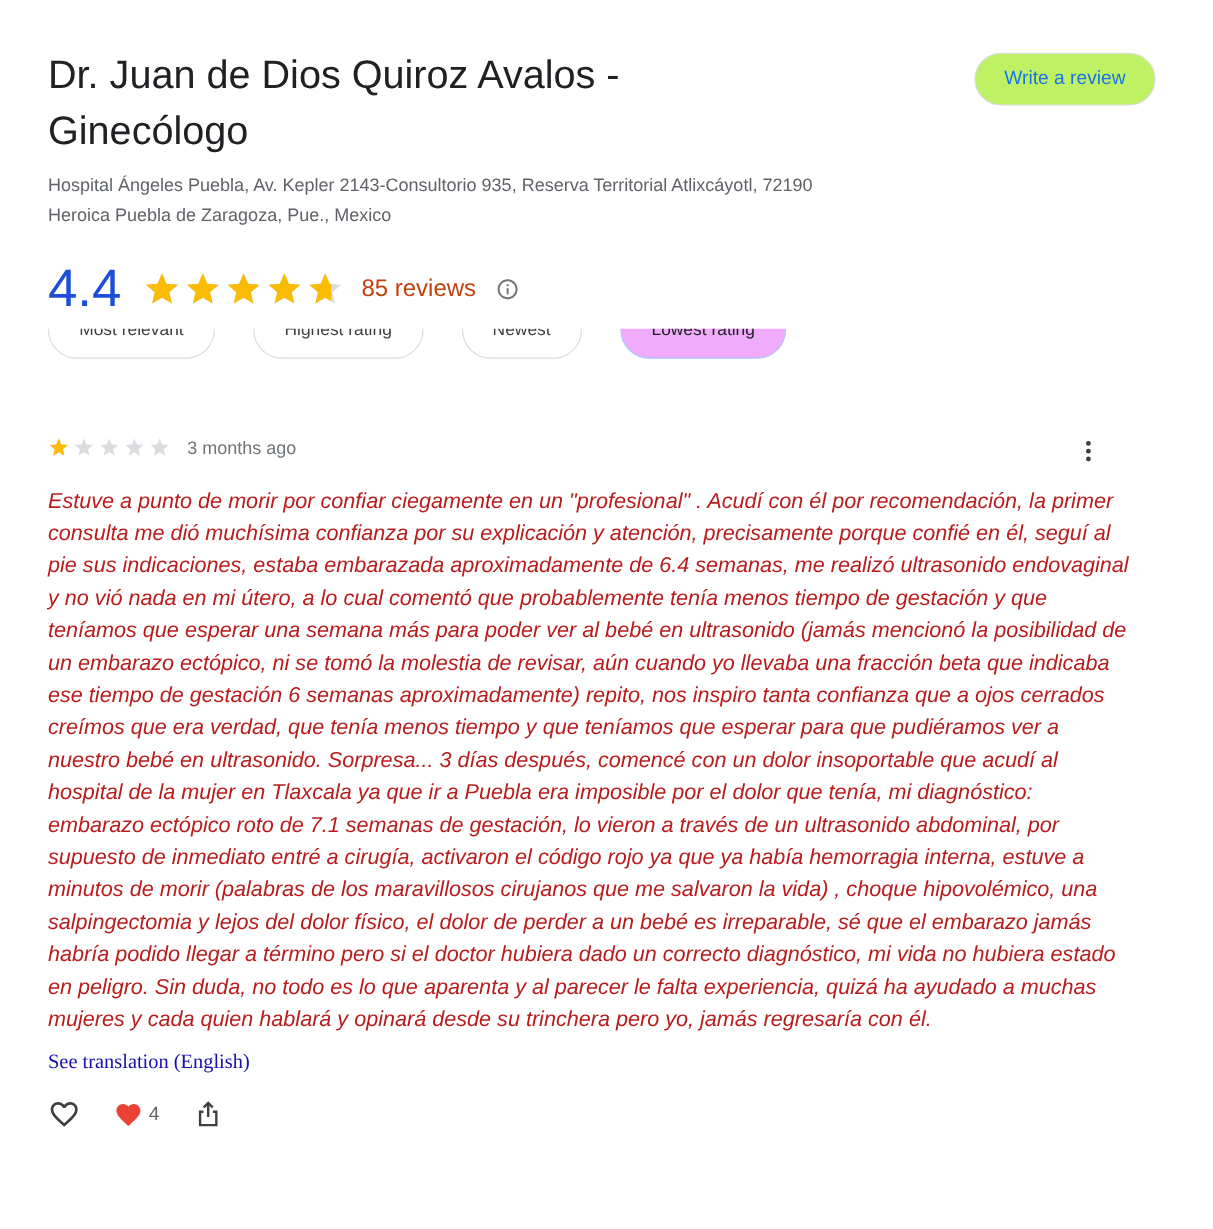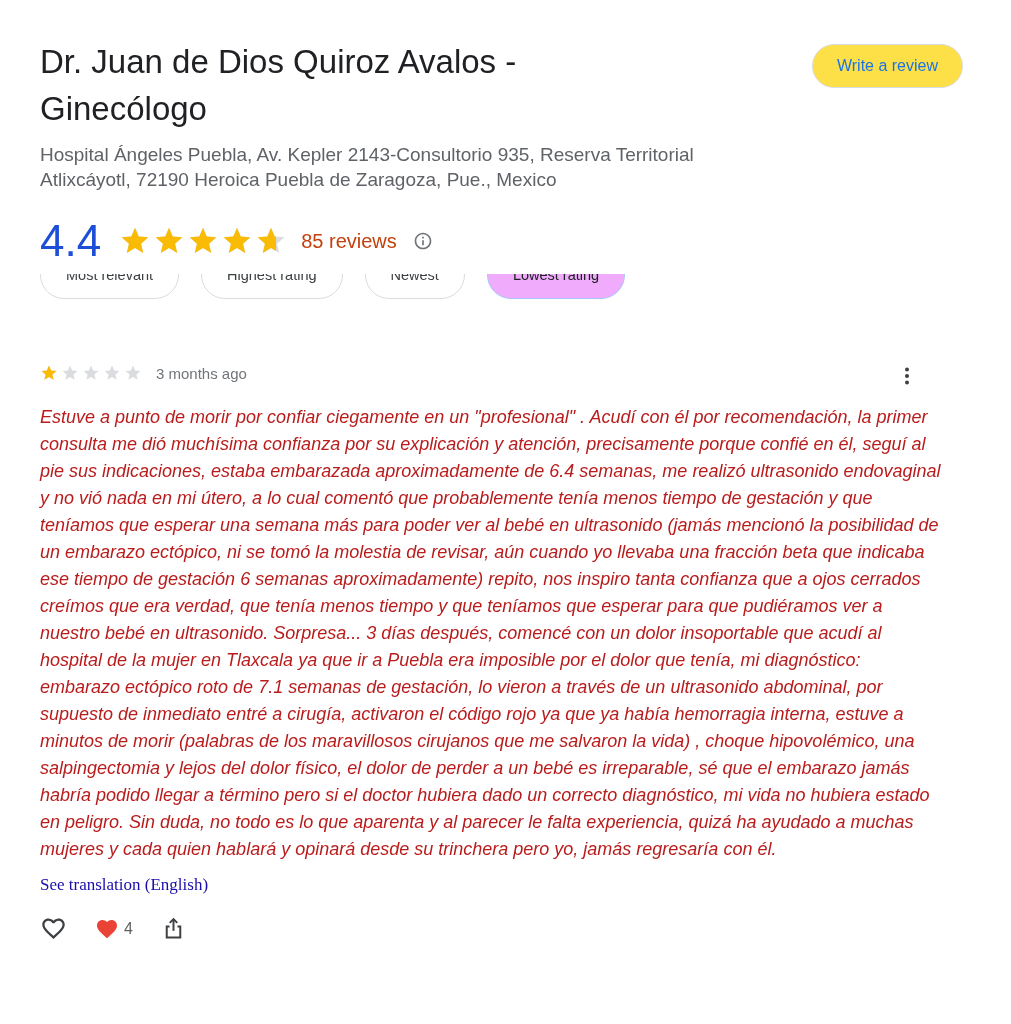--- a/index.html
+++ b/index.html
@@ -16,7 +16,7 @@
   .address { margin-top:10px; font-size:19px; line-height:25px; color:#5f6368; width:680px; }
   .write-review {
     height:44px; padding:0 24px; margin-top:6px;
-    border:1px solid #dadce0; border-radius:22px; background:#fde047;
+    border:1px solid #dadce0; border-radius:22px; background:#bef264;
     color:#1a73e8; font-size:16px; font-family:inherit; cursor:pointer; white-space:nowrap;
   }
 

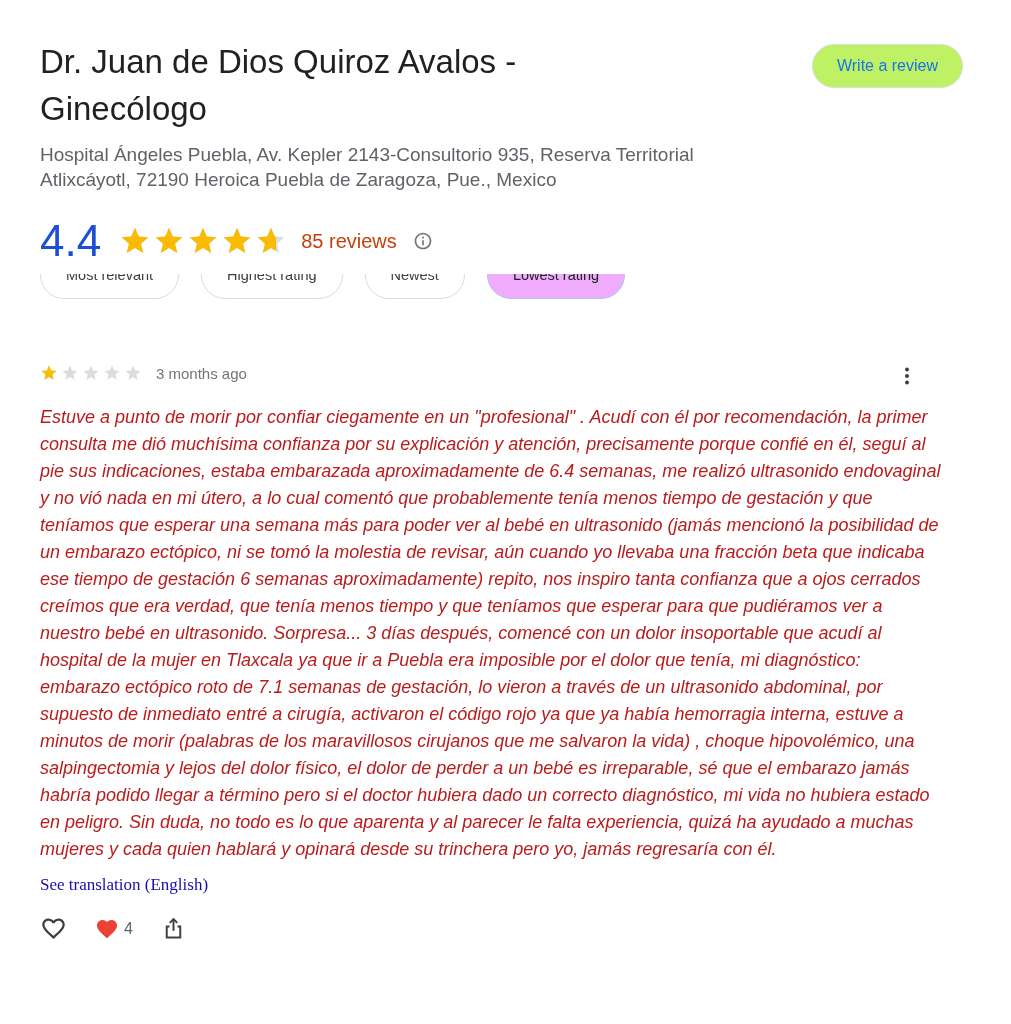--- a/index.html
+++ b/index.html
@@ -13,7 +13,7 @@
 
   .header { display:flex; justify-content:space-between; align-items:flex-start; }
   .title { font-size:33px; line-height:47px; font-weight:400; color:#202124; width:620px; }
-  .address { margin-top:10px; font-size:19px; line-height:25px; color:#5f6368; width:680px; }
+  .address { margin-top:10px; font-size:15px; line-height:25px; color:#5f6368; width:680px; }
   .write-review {
     height:44px; padding:0 24px; margin-top:6px;
     border:1px solid #dadce0; border-radius:22px; background:#bef264;

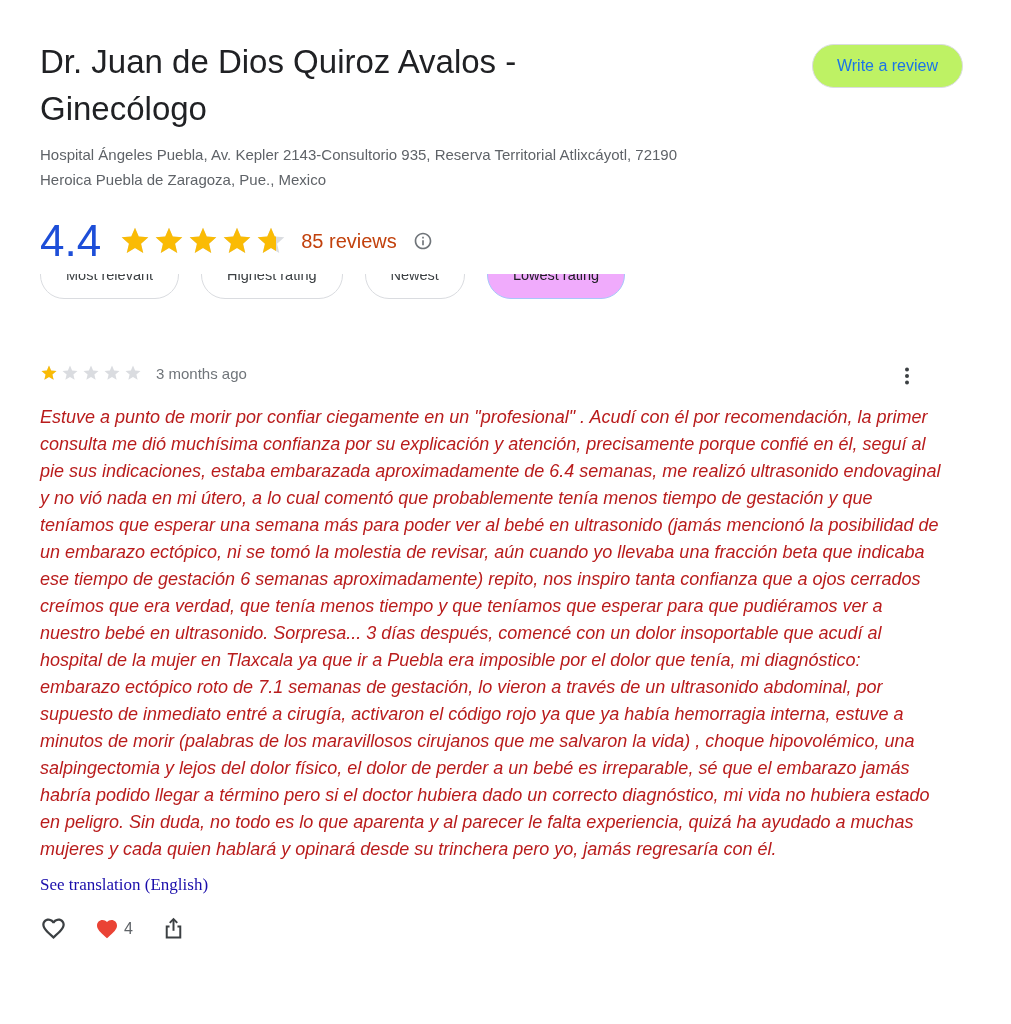--- a/index.html
+++ b/index.html
@@ -31,7 +31,7 @@
   .star-overlay { position:absolute; left:0; top:0; height:100%; overflow:hidden; display:block; }
 
   .chips-clip { height:38px; overflow:hidden; margin-top:8px; }
-  .chips-row { display:flex; gap:22px; margin-top:-23px; }
+  .chips-row { display:flex; gap:32px; margin-top:-23px; }
   .chip {
     height:48px; border-radius:24px; border:1px solid #dadce0; background:#fff;
     display:flex; align-items:center; padding:0 25px; font-size:14.5px; color:#3c4043;

